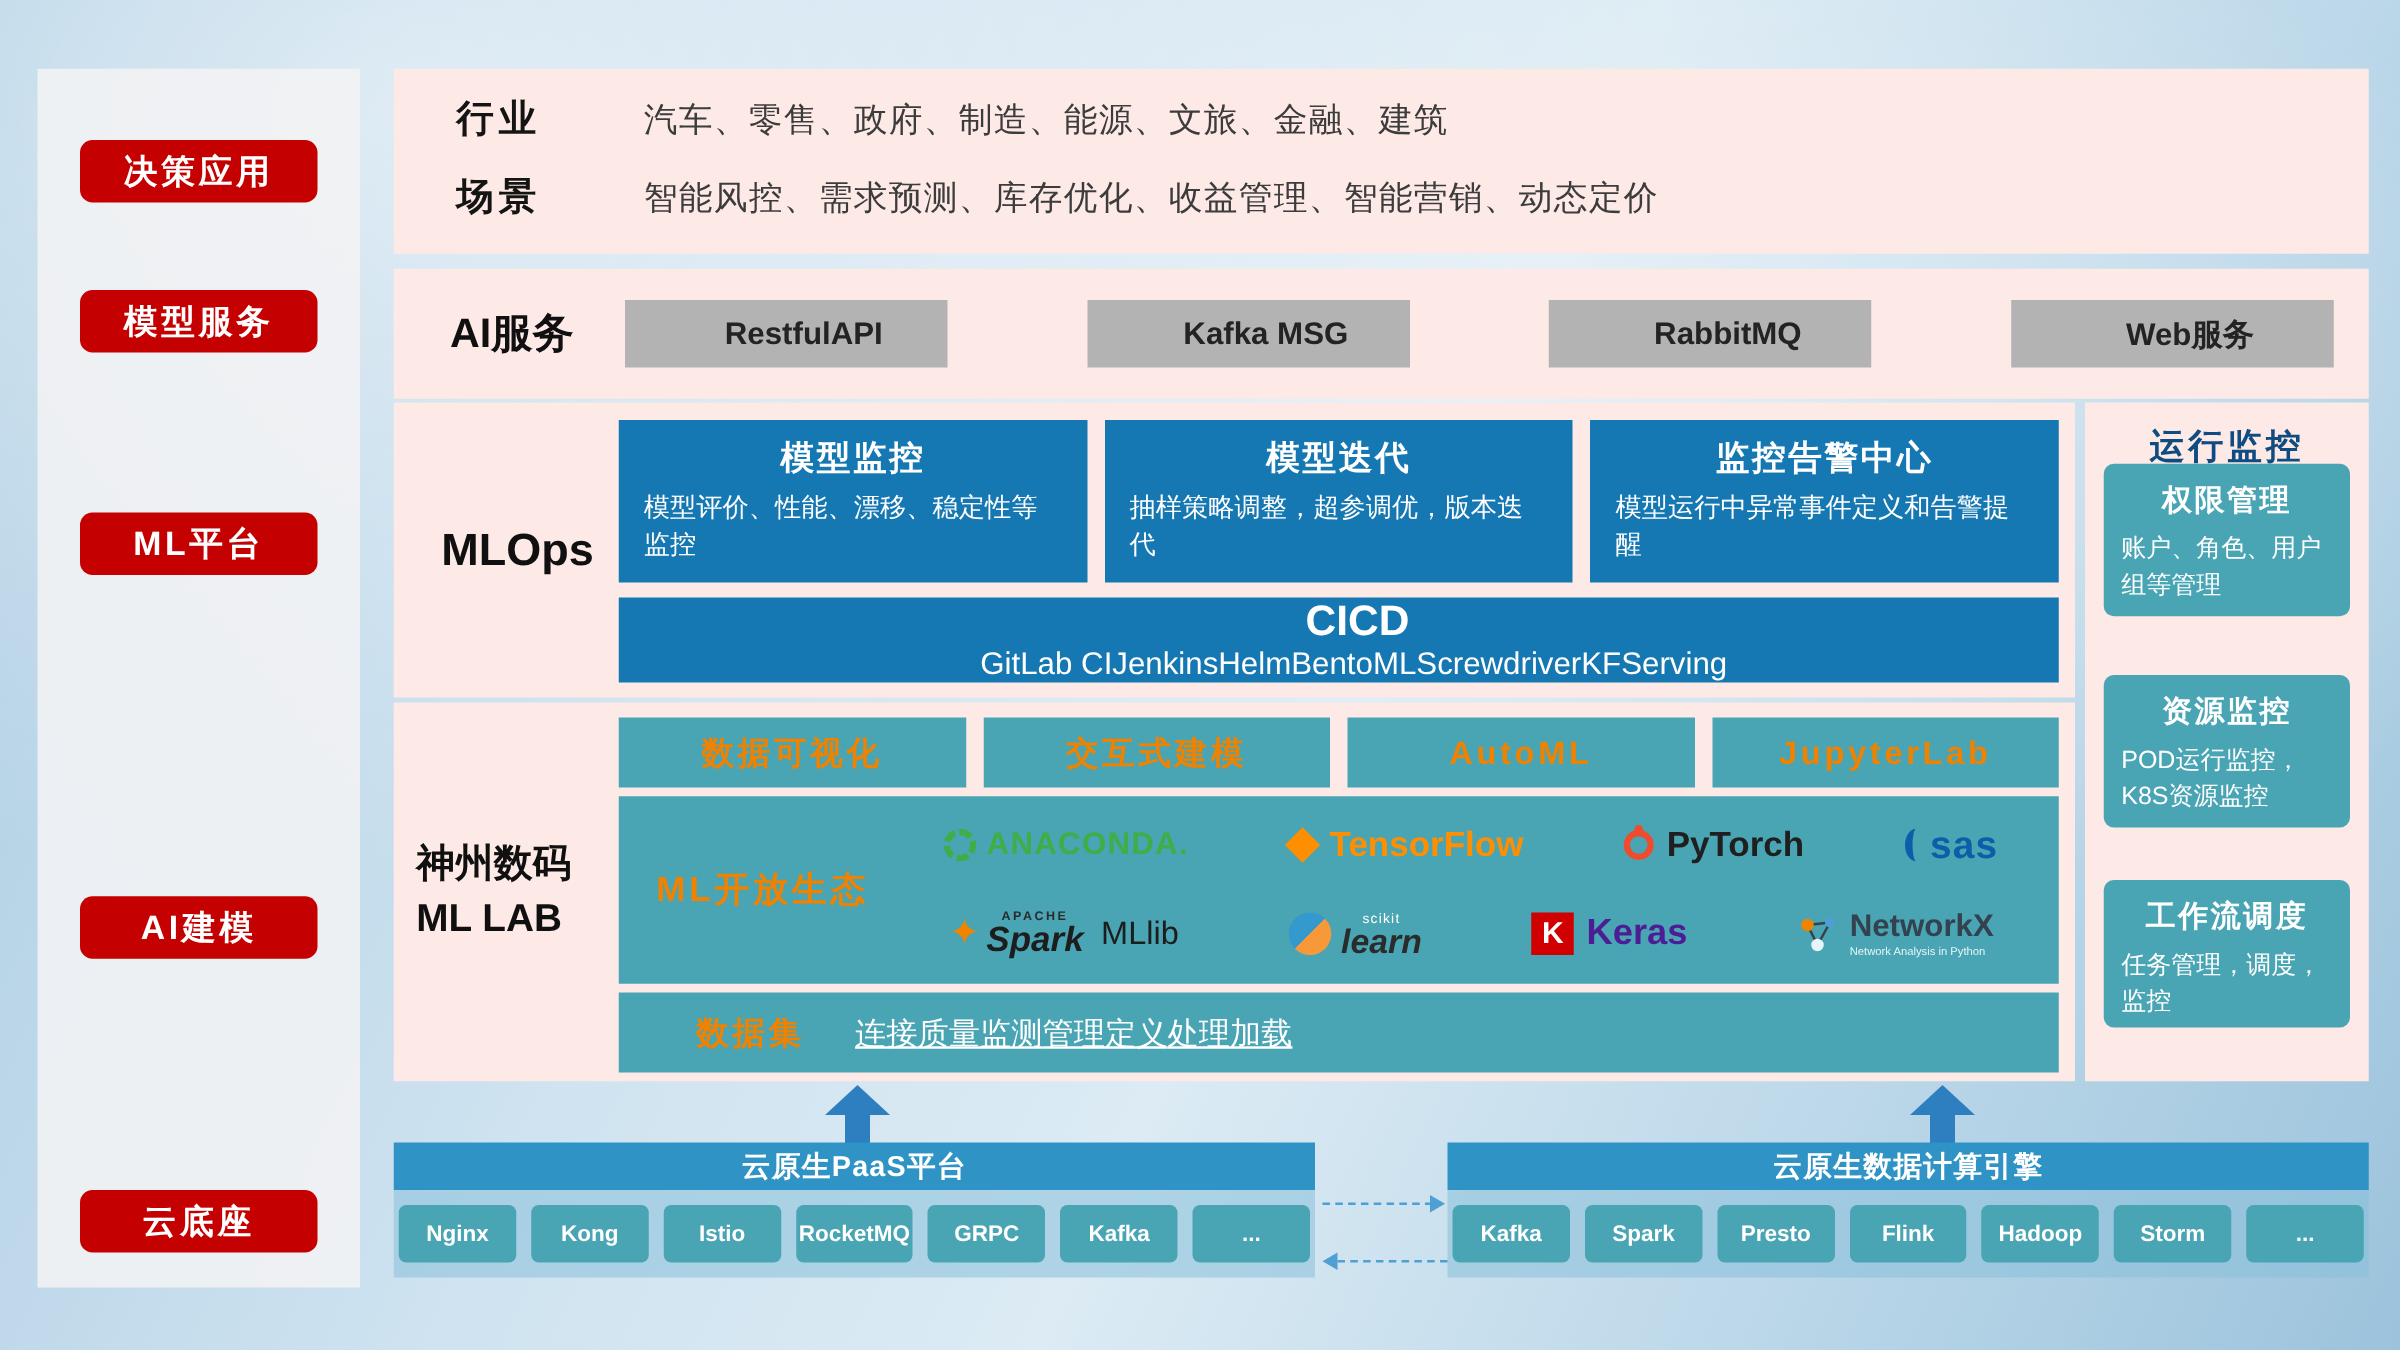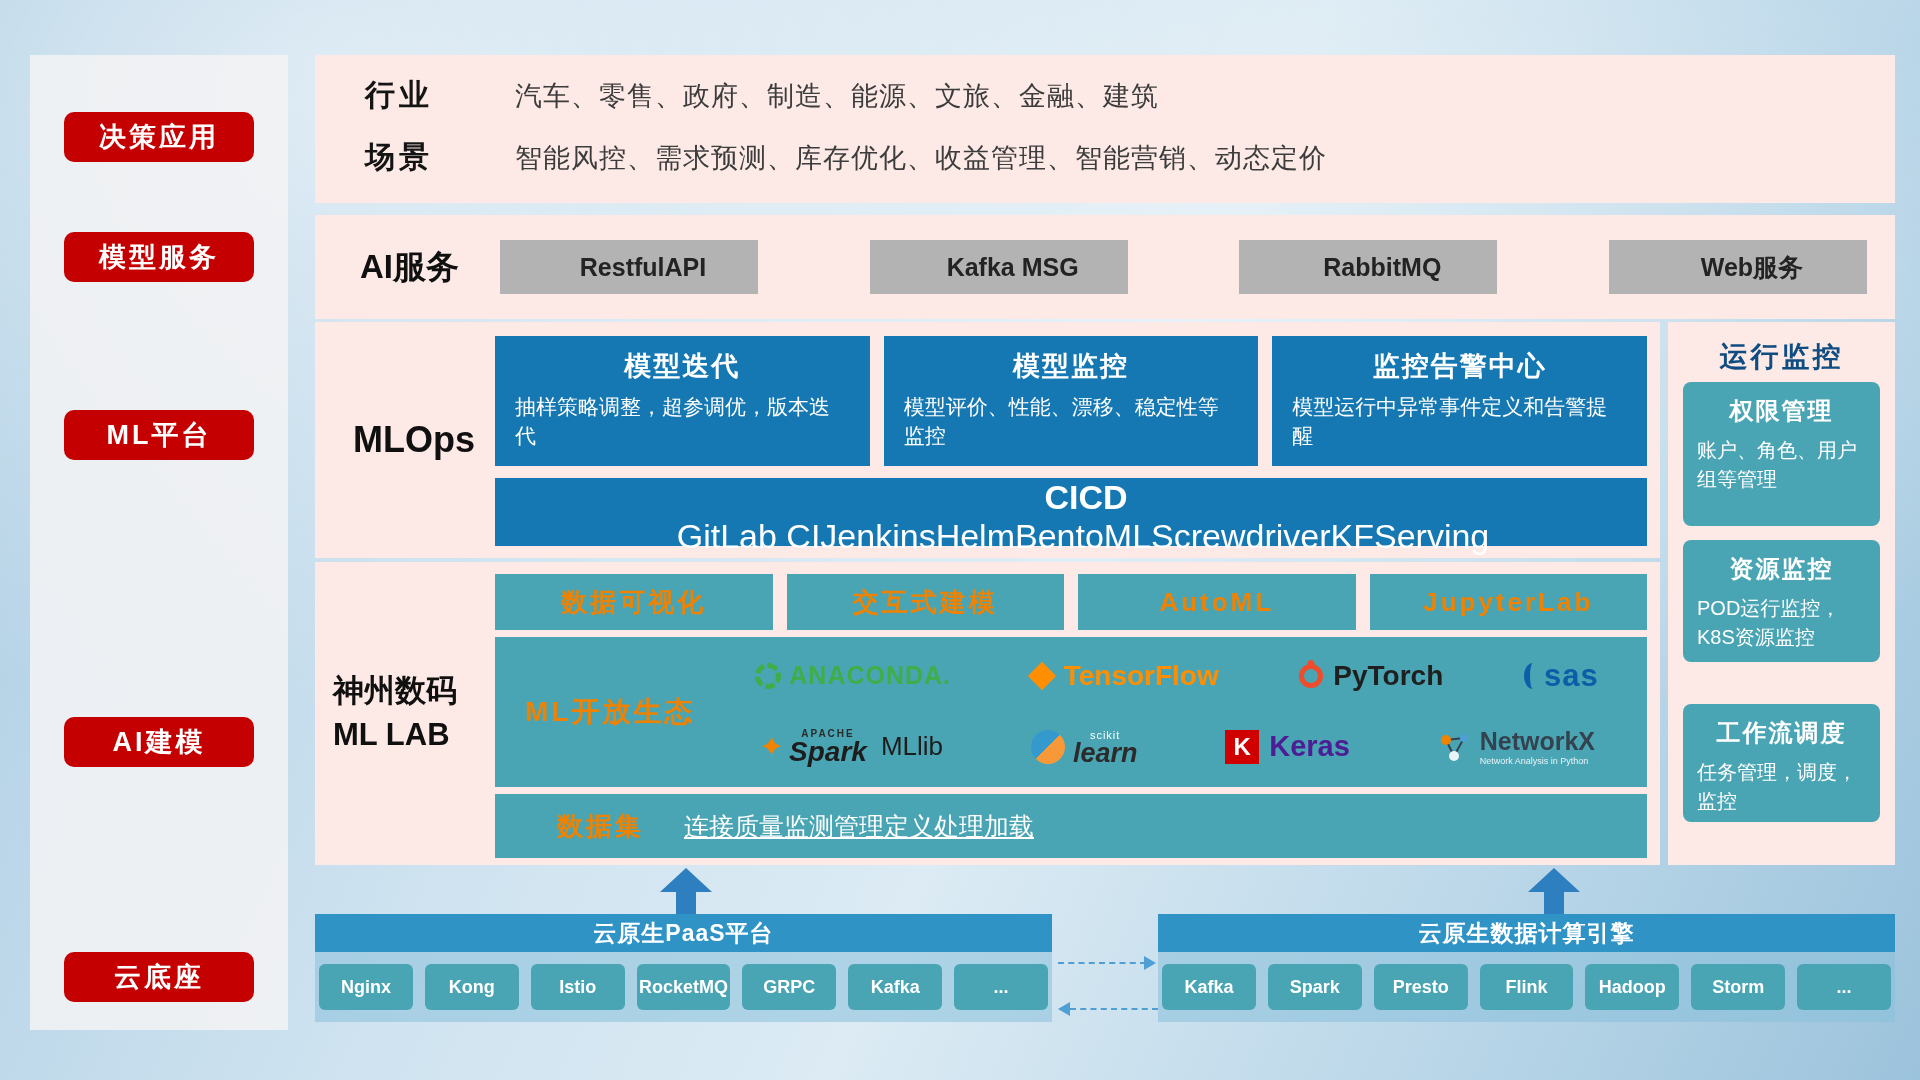--- a/index.html
+++ b/index.html
@@ -176,12 +176,12 @@
     <span class="mlops-label">MLOps</span>
     <div class="mlops-cards">
       <div class="blue-card">
+        <div class="bc-title">模型监控</div>
+        <div class="bc-desc">模型评价、性能、漂移、稳定性等监控</div>
+      </div>
+      <div class="blue-card">
         <div class="bc-title">模型迭代</div>
         <div class="bc-desc">抽样策略调整，超参调优，版本迭代</div>
-      </div>
-      <div class="blue-card">
-        <div class="bc-title">模型监控</div>
-        <div class="bc-desc">模型评价、性能、漂移、稳定性等监控</div>
       </div>
       <div class="blue-card">
         <div class="bc-title">监控告警中心</div>

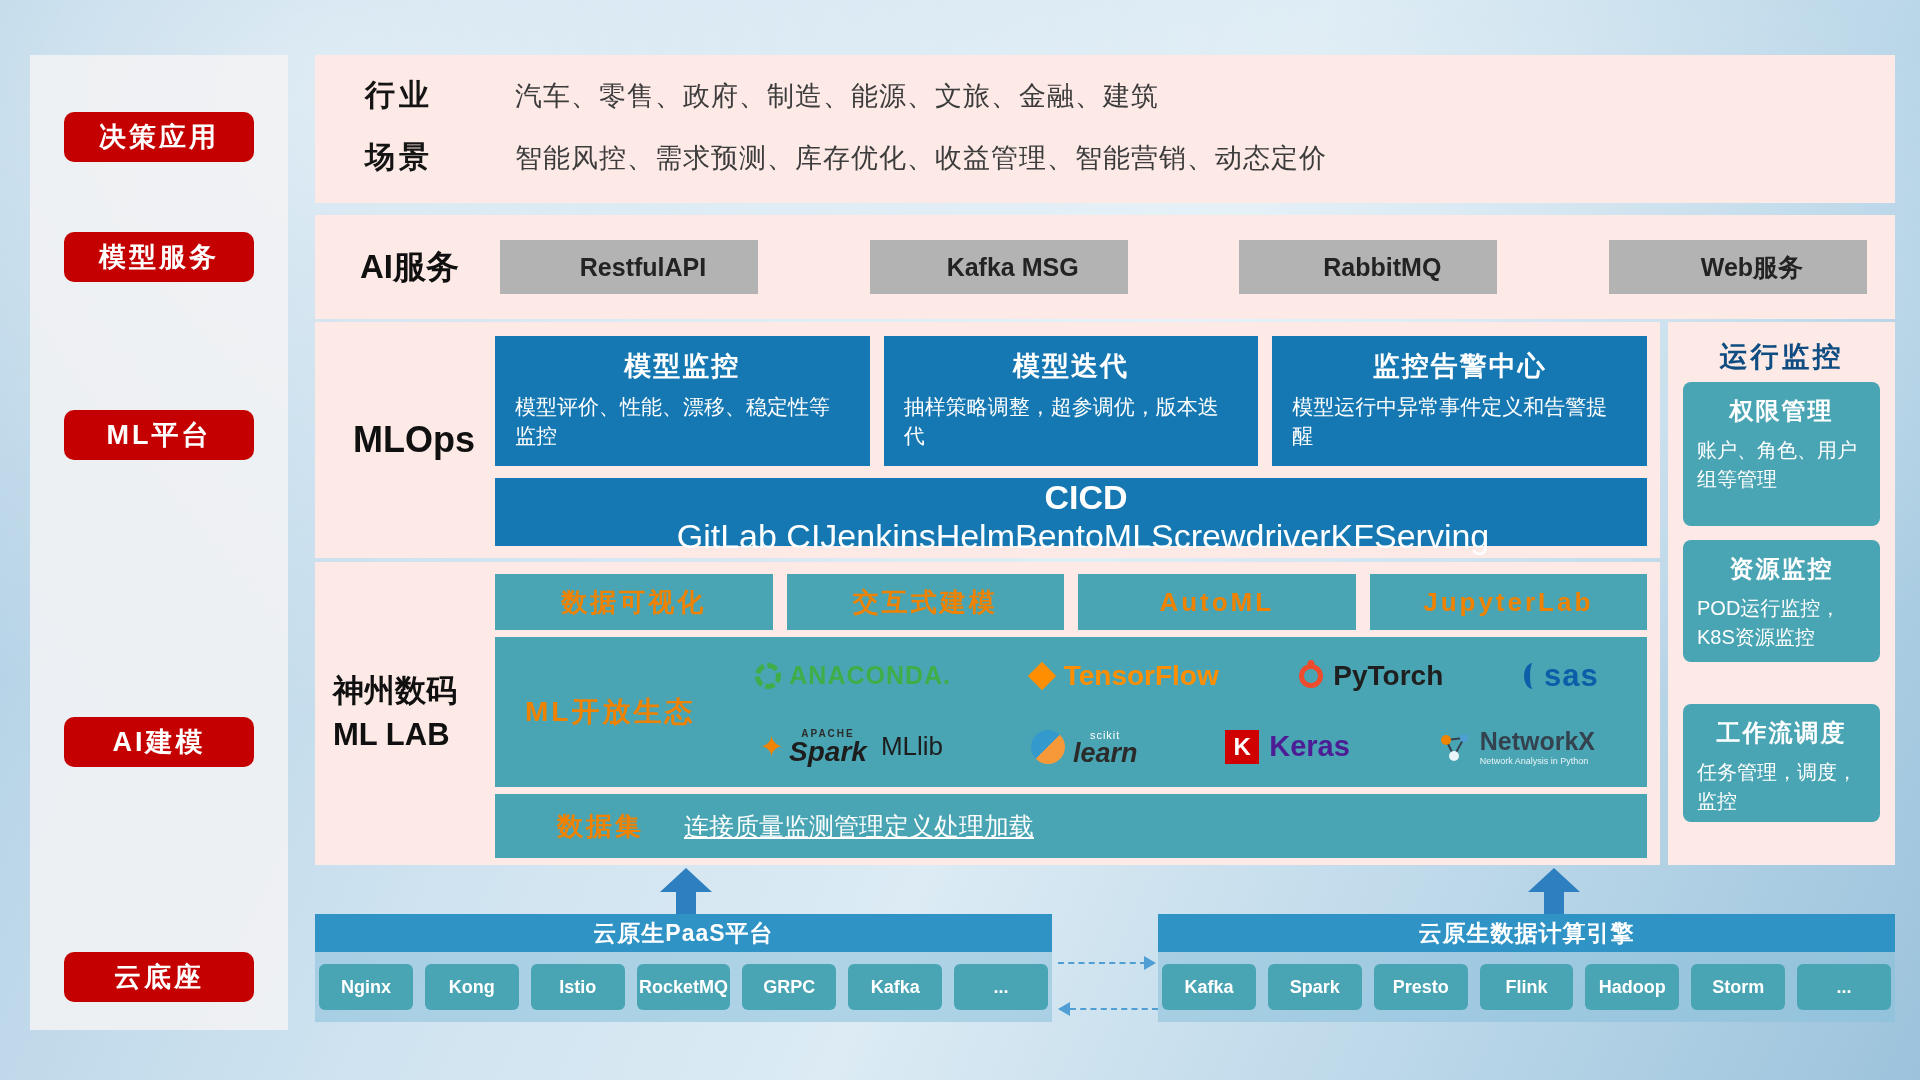--- a/index.html
+++ b/index.html
@@ -107,7 +107,7 @@
   .mon-card { position:absolute; left:15px; width:197px; background:#49a5b3; color:#fff; border-radius:8px; }
   .mon-card .mc-title { text-align:center; font-size:24px; font-weight:bold; margin-top:13px; letter-spacing:2px; }
   .mon-card .mc-desc { font-size:20px; line-height:1.45; margin:9px 14px 14px; }
-  #mon-card-0 { top:60px;  height:144px; }
+  #mon-card-0 { top:49px;  height:122px; }
   #mon-card-1 { top:218px; height:122px; }
   #mon-card-2 { top:382px; height:118px; }
   

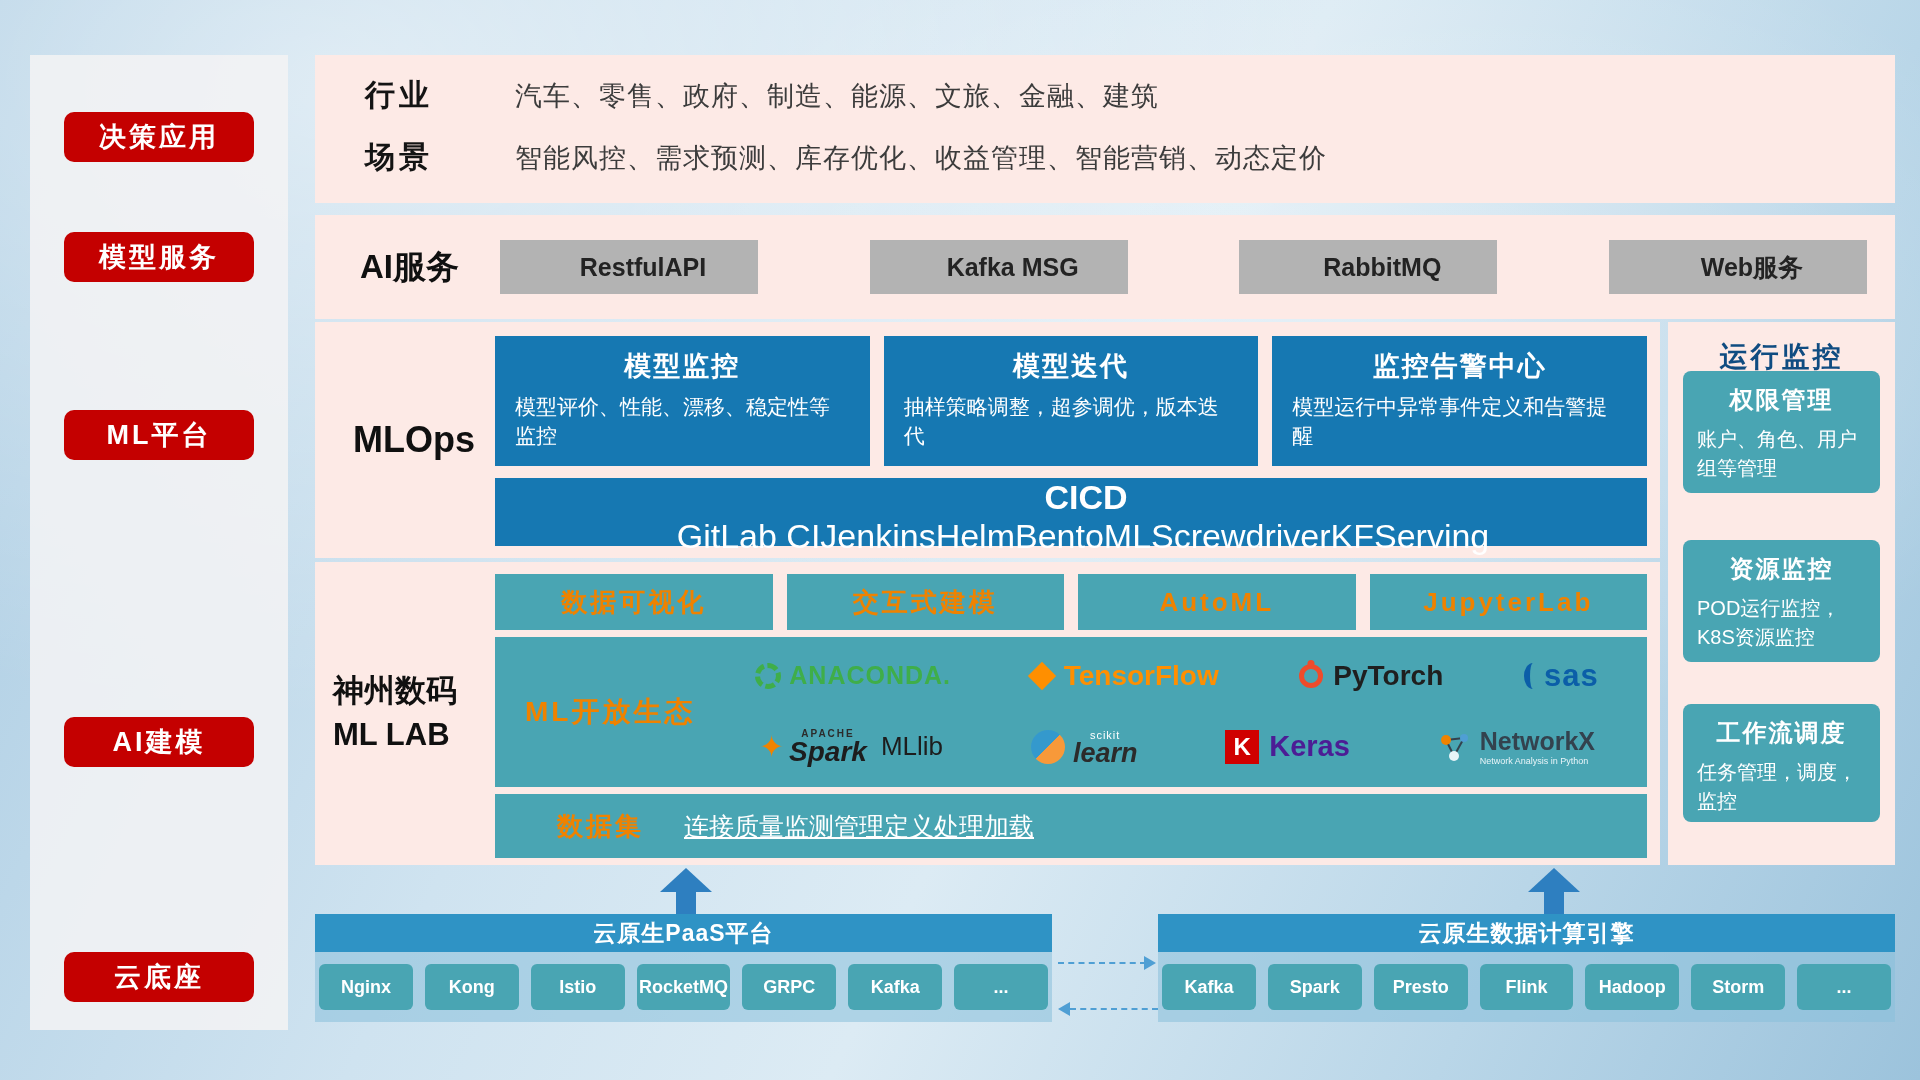--- a/index.html
+++ b/index.html
@@ -55,7 +55,7 @@
   .cicd-bar { position:absolute; left:180px; top:156px; width:1152px; height:68px;
     background:#1678b2; color:#fff; display:flex; align-items:center;flex-direction:column; }
   .cicd-label { font-size:34px; font-weight:bold; margin-left:30px; }
-  .cicd-items { flex:1; display:flex; justify-content:flex-start; font-size:34px; margin-left:24px; white-space:nowrap; }
+  .cicd-items { flex:1; display:flex; justify-content:flex-start; font-size:25px; margin-left:24px; white-space:nowrap; }
   
   .mllab-label { position:absolute; left:18px; width:162px; top:50%; transform:translateY(-50%);
     font-size:31px; font-weight:bold; color:#101010; line-height:1.45; }

